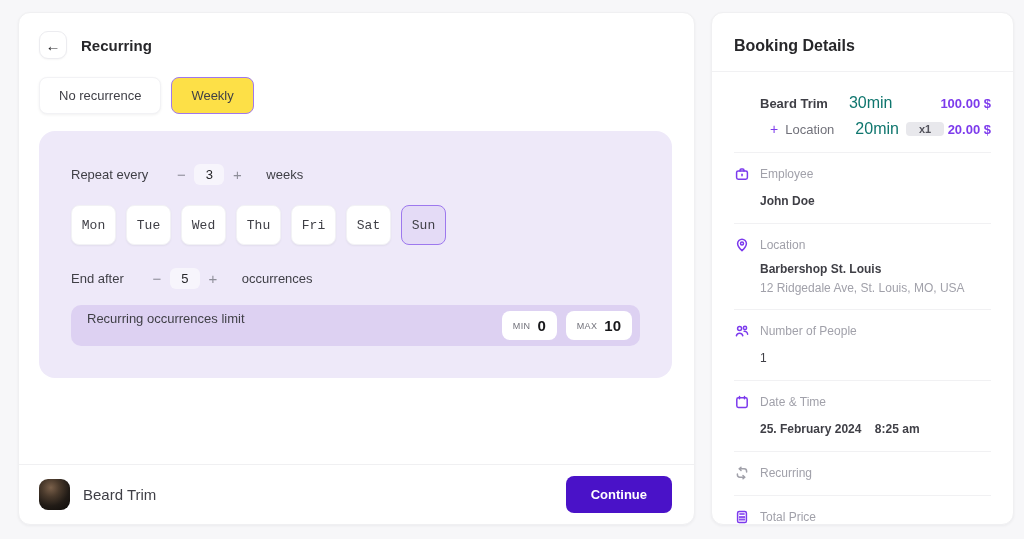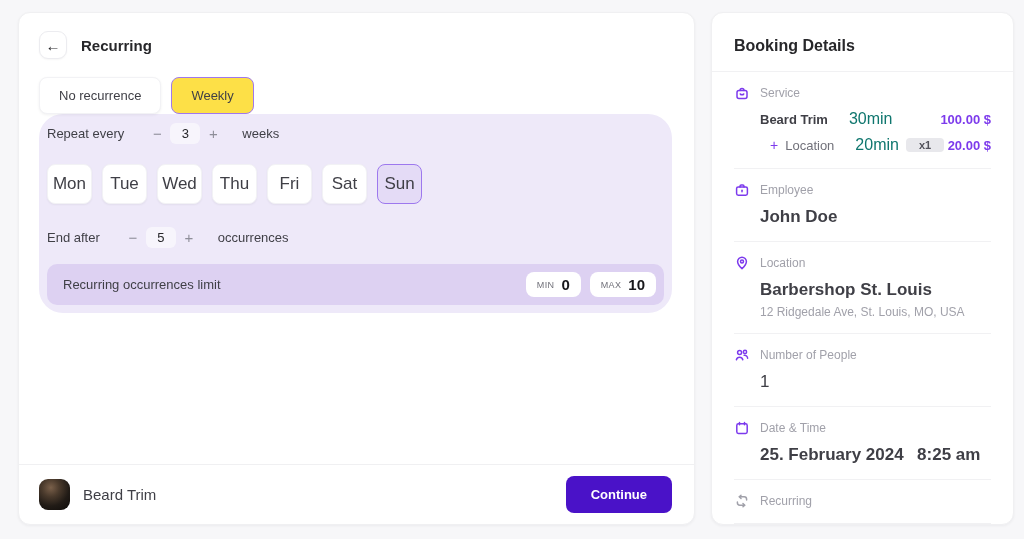--- a/index.html
+++ b/index.html
@@ -220,14 +220,6 @@
     <hr class="bd-divider">
 
     <div class="bd-section">
-      <div class="bd-label-row">
-        <svg class="bd-icon" viewBox="0 0 16 16" fill="none" stroke="#7c3aed" stroke-width="1.5" stroke-linecap="round" stroke-linejoin="round">
-          <rect x="3" y="5.4" width="10" height="8.1" rx="2"></rect>
-          <path d="M6 5.4 a2 2 0 0 1 4 0"></path>
-          <path d="M6.3 9 a1.9 1.5 0 0 0 3.4 0"></path>
-        </svg>
-        <span class="bd-label">Service</span>
-      </div>
       <div class="bd-content">
         <div class="svc-row">
           <span class="svc-name">Beard Trim</span>

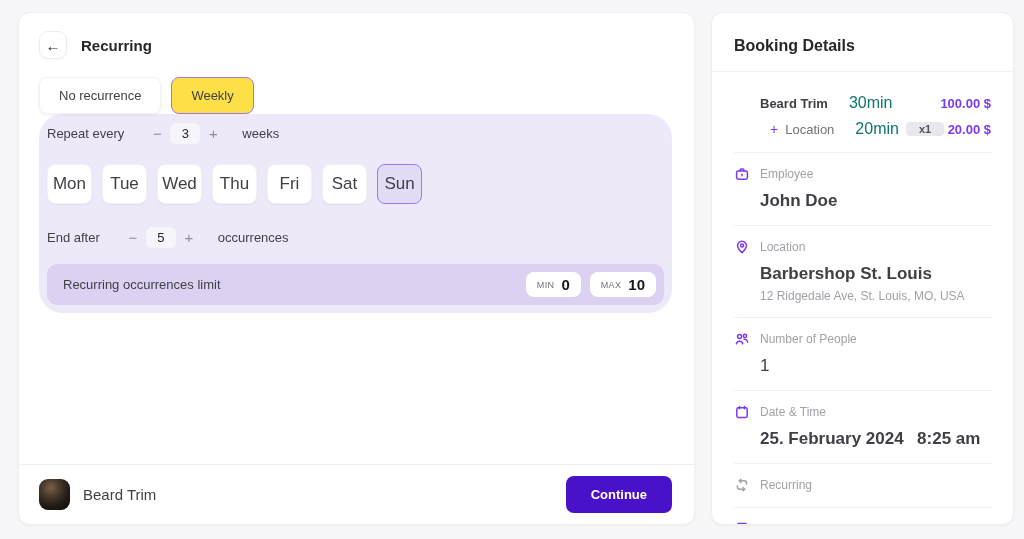--- a/index.html
+++ b/index.html
@@ -52,9 +52,10 @@
   }
 
   .purple-box {
+    margin-top: 17px;
     background: #eee9f9;
-    border-radius: 24px;
-    padding: 8px;
+    border-radius: 16px;
+    padding: 32px;
   }
   .stepper-row { display: flex; align-items: center; font-size: 13px; color: #3f3f46; }
   .stepper-label { font-weight: 500; margin-right: 22px; }

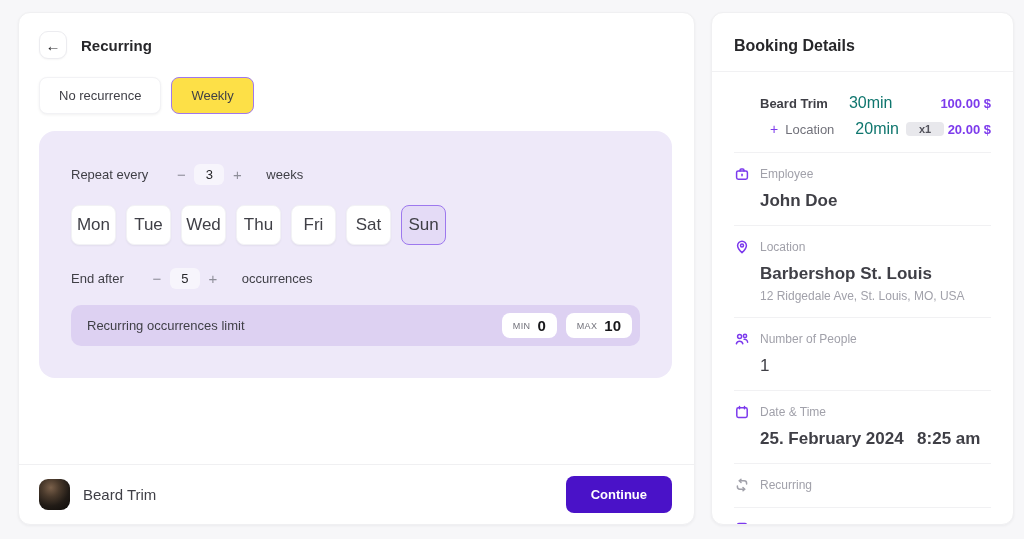--- a/index.html
+++ b/index.html
@@ -139,7 +139,7 @@
     background: #e8e8ec; color: #52525b; font-size: 11px; font-weight: 600;
     border-radius: 4px; padding: 1px 13px; margin-left: 7px;
   }
-  .bd-value { font-size: 17px; font-weight: 700; color: #3f3f46; }
+  .bd-value { font-size: 12px; font-weight: 700; color: #3f3f46; }
   .bd-value.normal { font-weight: 400; }
   .bd-subtext { font-size: 12px; color: #a1a1aa; margin-top: 5px; }
   .dt-time { margin-left: 9px; }

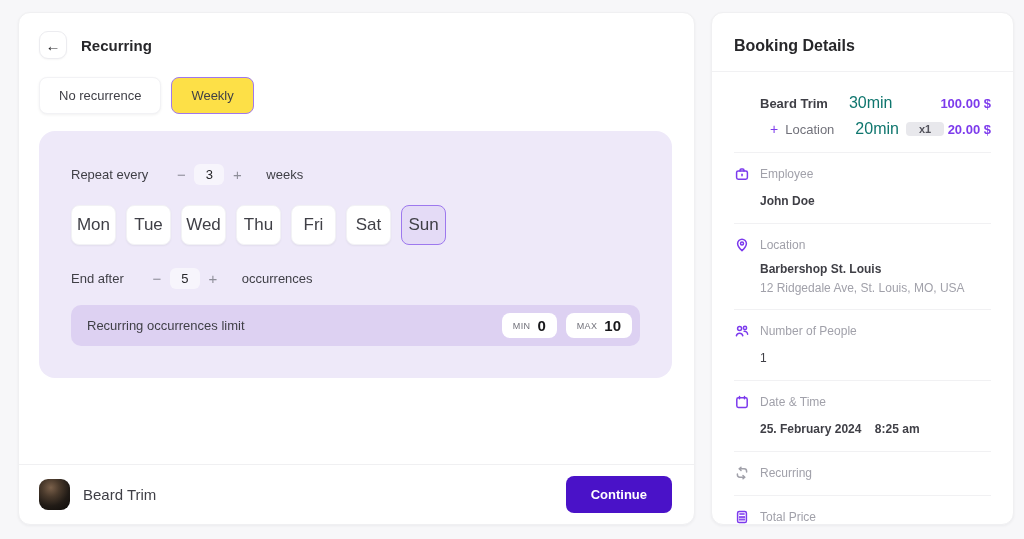--- a/index.html
+++ b/index.html
@@ -77,9 +77,9 @@
     min-width: 45px; height: 40px; border-radius: 8px;
     background: #fff; border: 1px solid #f2f2f5;
     box-shadow: 0 1px 2px rgba(0,0,0,.05);
-    font-size: 17px; color: #3f3f46; cursor: pointer;
+    font-size: 13px; color: #3f3f46; cursor: pointer;
     display: flex; align-items: center; justify-content: center;
-    font-family: Liberation Sans, sans-serif;
+    font-family: Liberation Mono, monospace;
   }
   .day-btn.selected { background: #e4dbf6; border: 1px solid #9d78ee; box-shadow: none; }
 

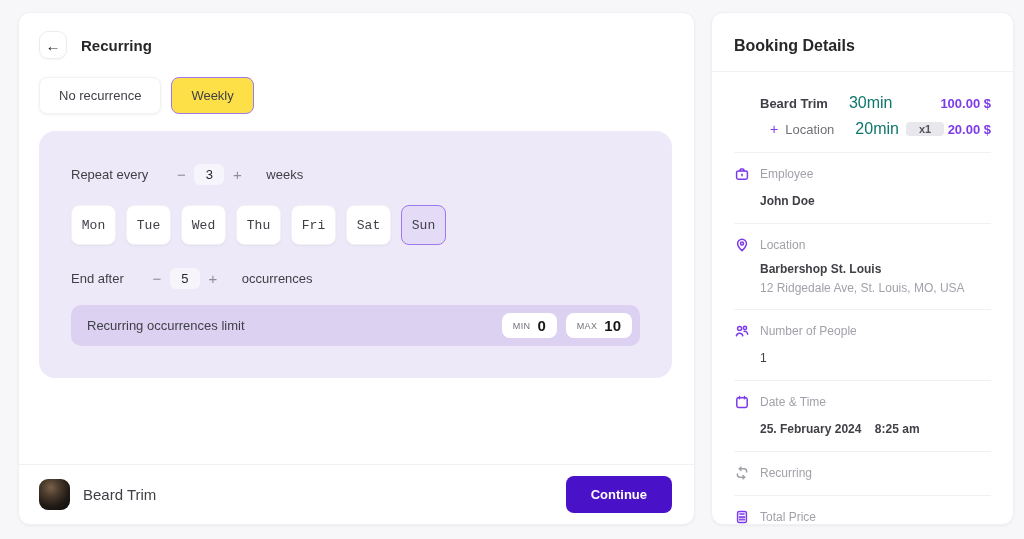--- a/index.html
+++ b/index.html
@@ -88,7 +88,7 @@
     background: #ddd1f2;
     border-radius: 10px;
     padding: 6px 8px 6px 16px;
-    display: flex; align-items: center;
+    display: flex; 
     min-height: 41px;
   }
   .limit-label { font-size: 13px; color: #3f3f46; flex: 1; }

